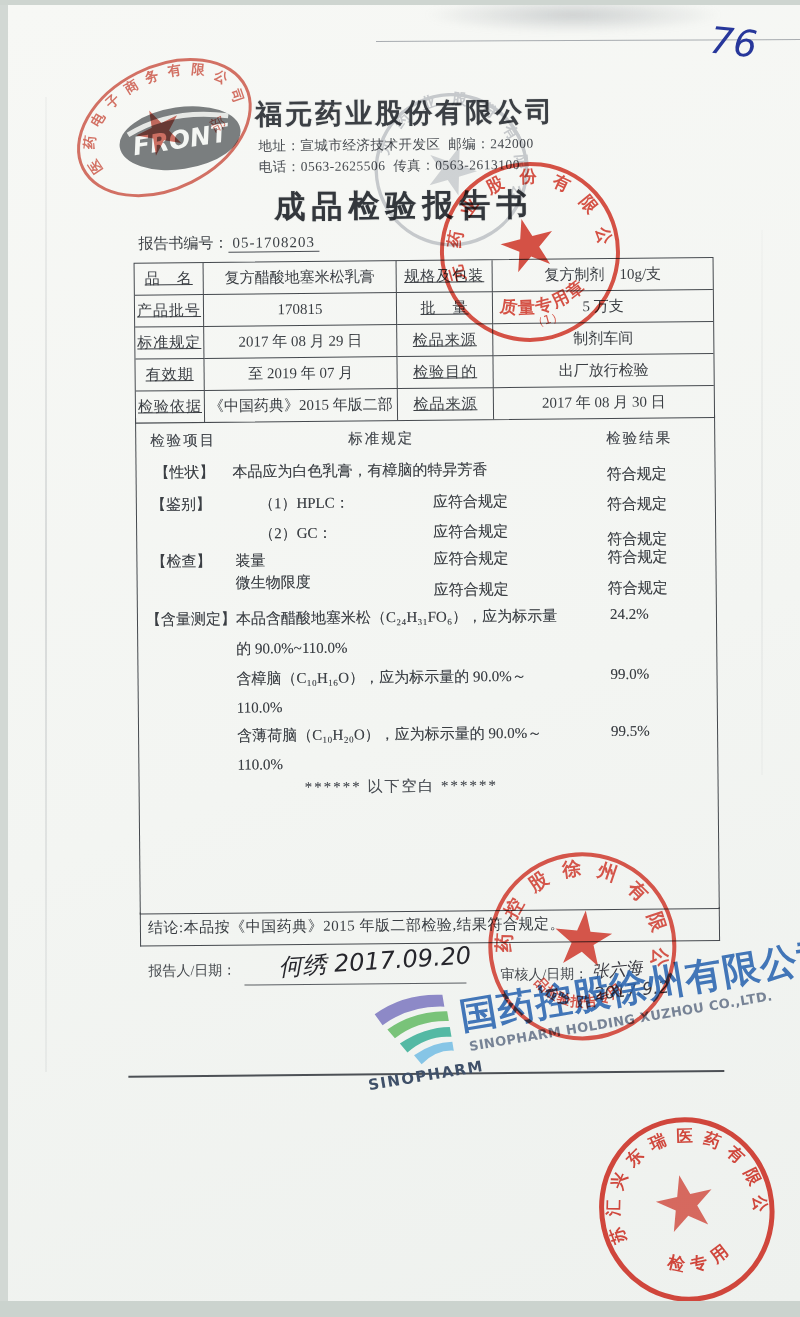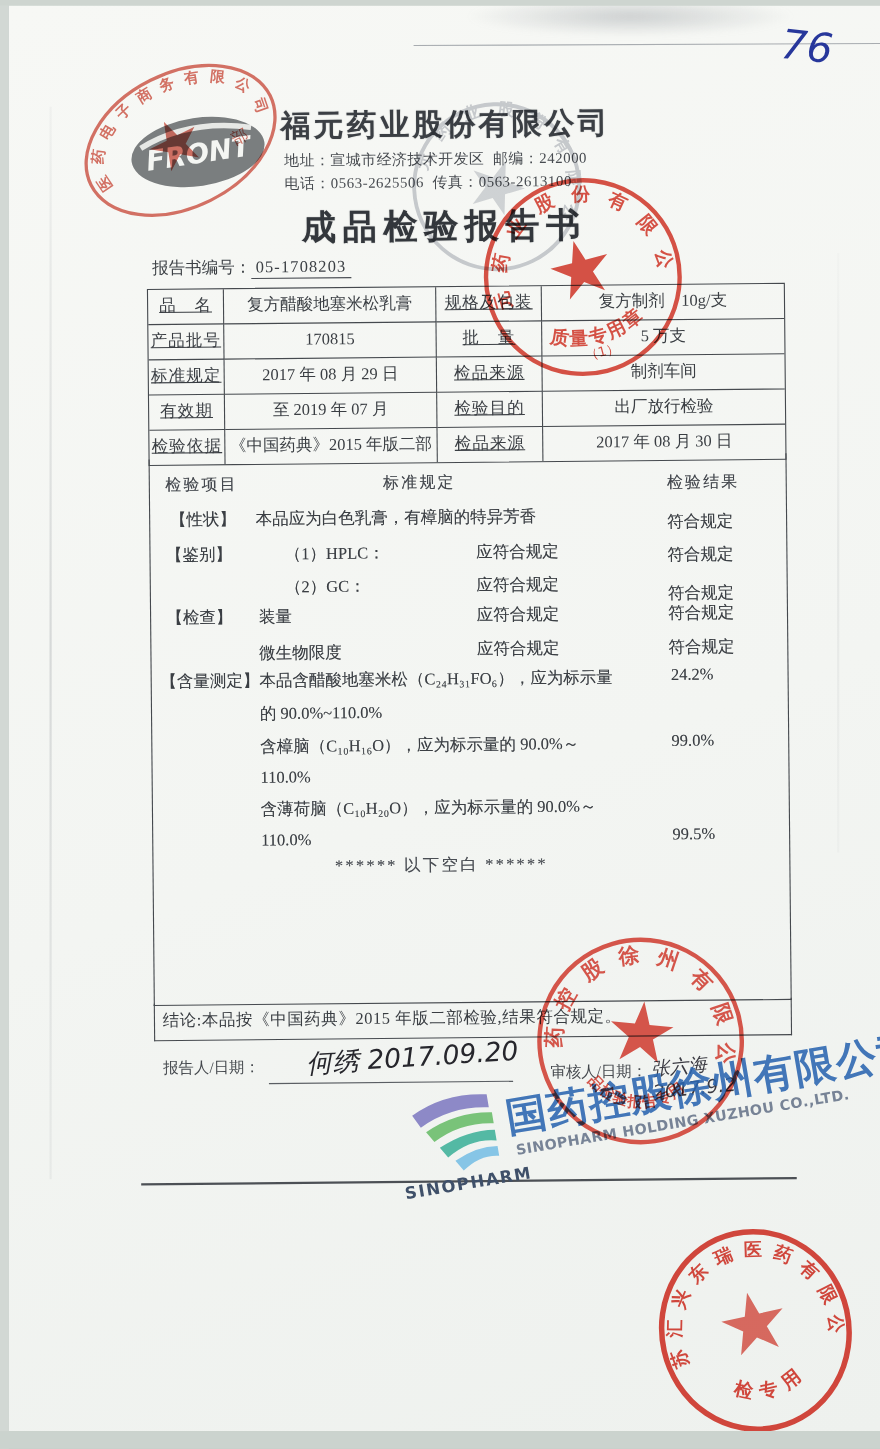--- a/index.html
+++ b/index.html
@@ -142,7 +142,7 @@
       <div class="t" style="left:296px;top:135px;">应符合规定</div>
       <div class="t" style="left:470px;top:135px;">符合规定</div>
 
-      <div class="t" style="left:98px;top:168px;">微生物限度</div>
+      <div class="t" style="left:98px;top:157px;">微生物限度</div>
       <div class="t" style="left:296px;top:166px;">应符合规定</div>
       <div class="t" style="left:470px;top:166px;">符合规定</div>
 

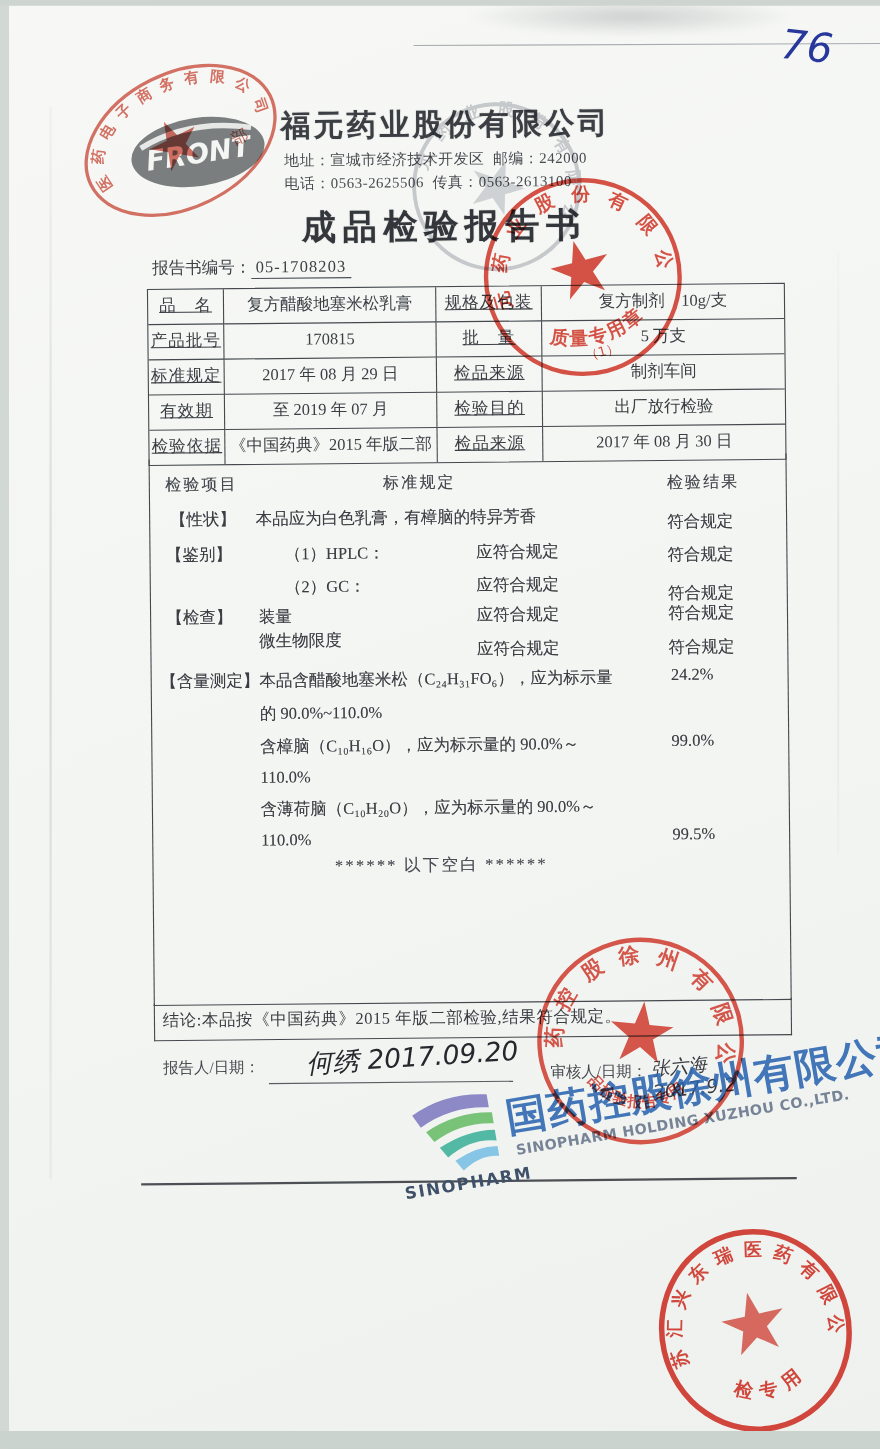--- a/index.html
+++ b/index.html
@@ -157,7 +157,7 @@
 
       <div class="t" style="left:98px;top:310px;">含薄荷脑（C₁₀H₂₀O），应为标示量的 90.0%～</div>
       <div class="t" style="left:98px;top:340px;">110.0%</div>
-      <div class="t" style="left:472px;top:310px;margin-top:28px;">99.5%</div>
+      <div class="t" style="left:472px;top:310px;">99.5%</div>
 
       <div class="t blanknote" style="left:165px;top:362px;">****** 以下空白 ******</div>
     </div>

